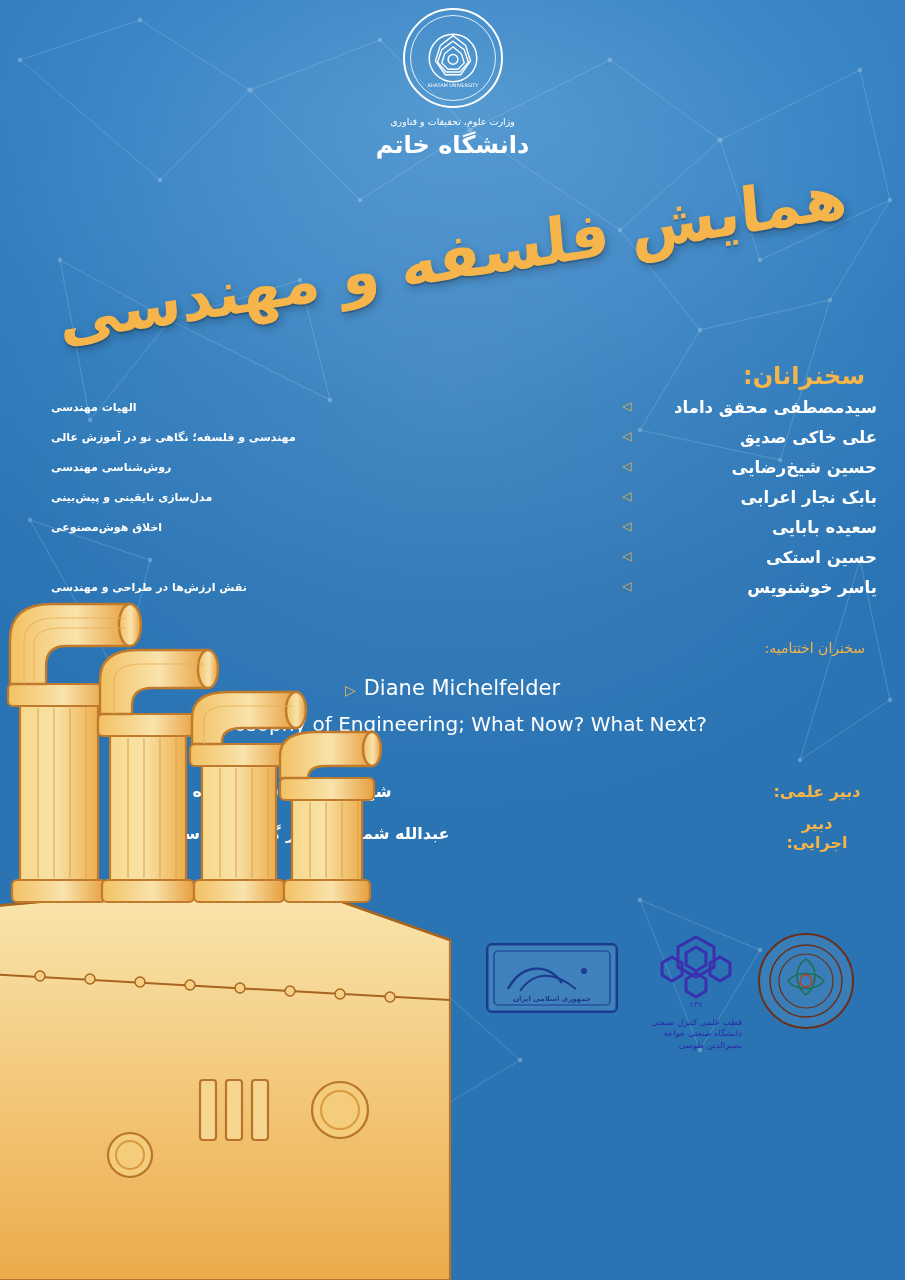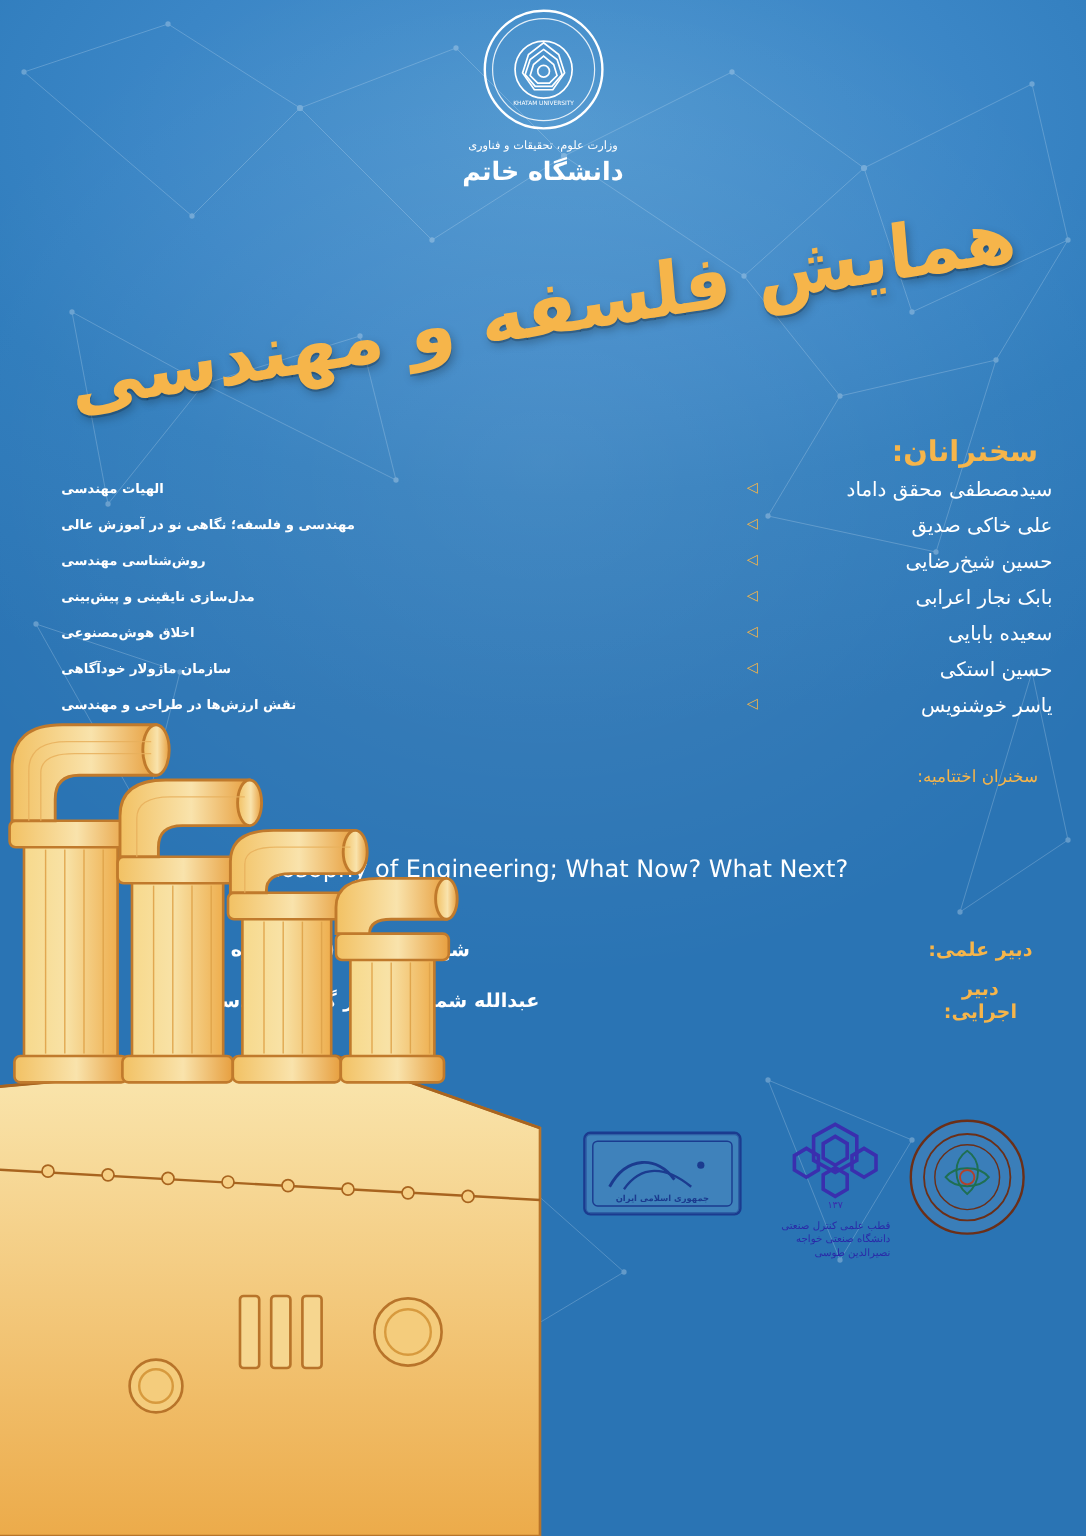--- a/index.html
+++ b/index.html
@@ -47,7 +47,7 @@
     text-align:center;line-height:1.3;
   }
   .uni-name{
-    margin-top:3px;color:#ffffff;font-size:21px;font-weight:bold;
+    margin-top:3px;color:#ffffff;font-size:24px;font-weight:bold;
     text-align:center;letter-spacing:-.5px;
   }
   

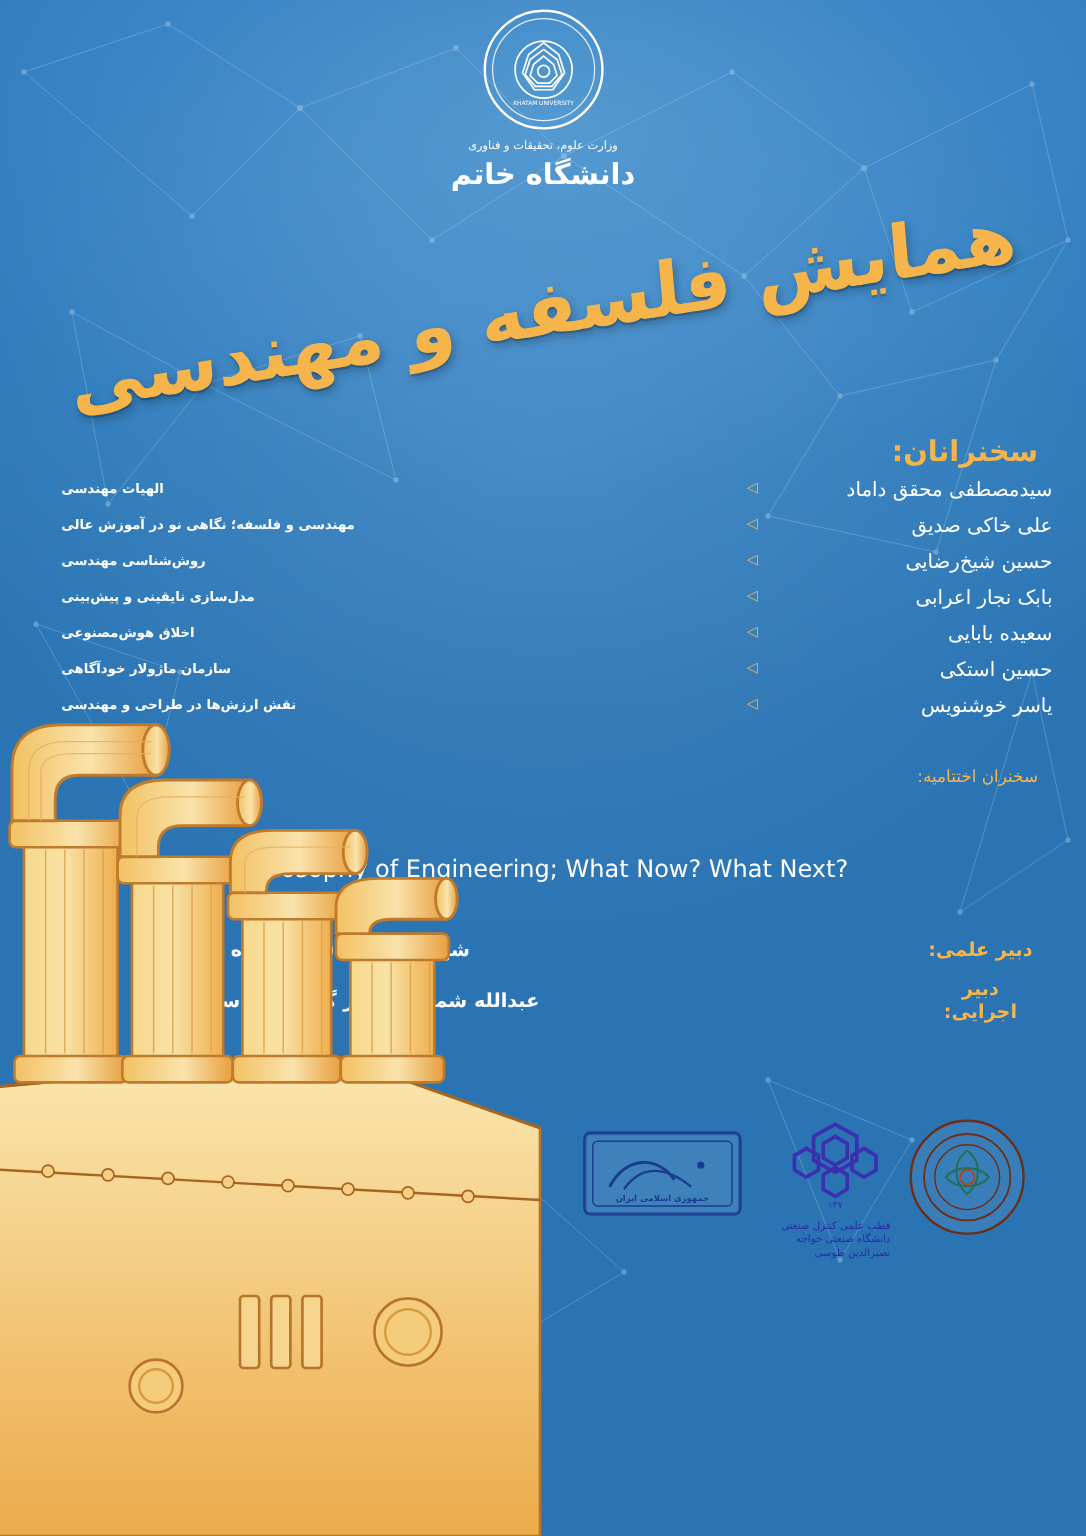--- a/index.html
+++ b/index.html
@@ -79,7 +79,7 @@
   }
   .sname{
     width:232px;text-align:right;color:#ffffff;
-    font-size:16.5px;font-weight:normal;padding-left:10px;
+    font-size:16.5px;font-weight:bold;padding-left:10px;
     white-space:nowrap;
   }
   .tri{

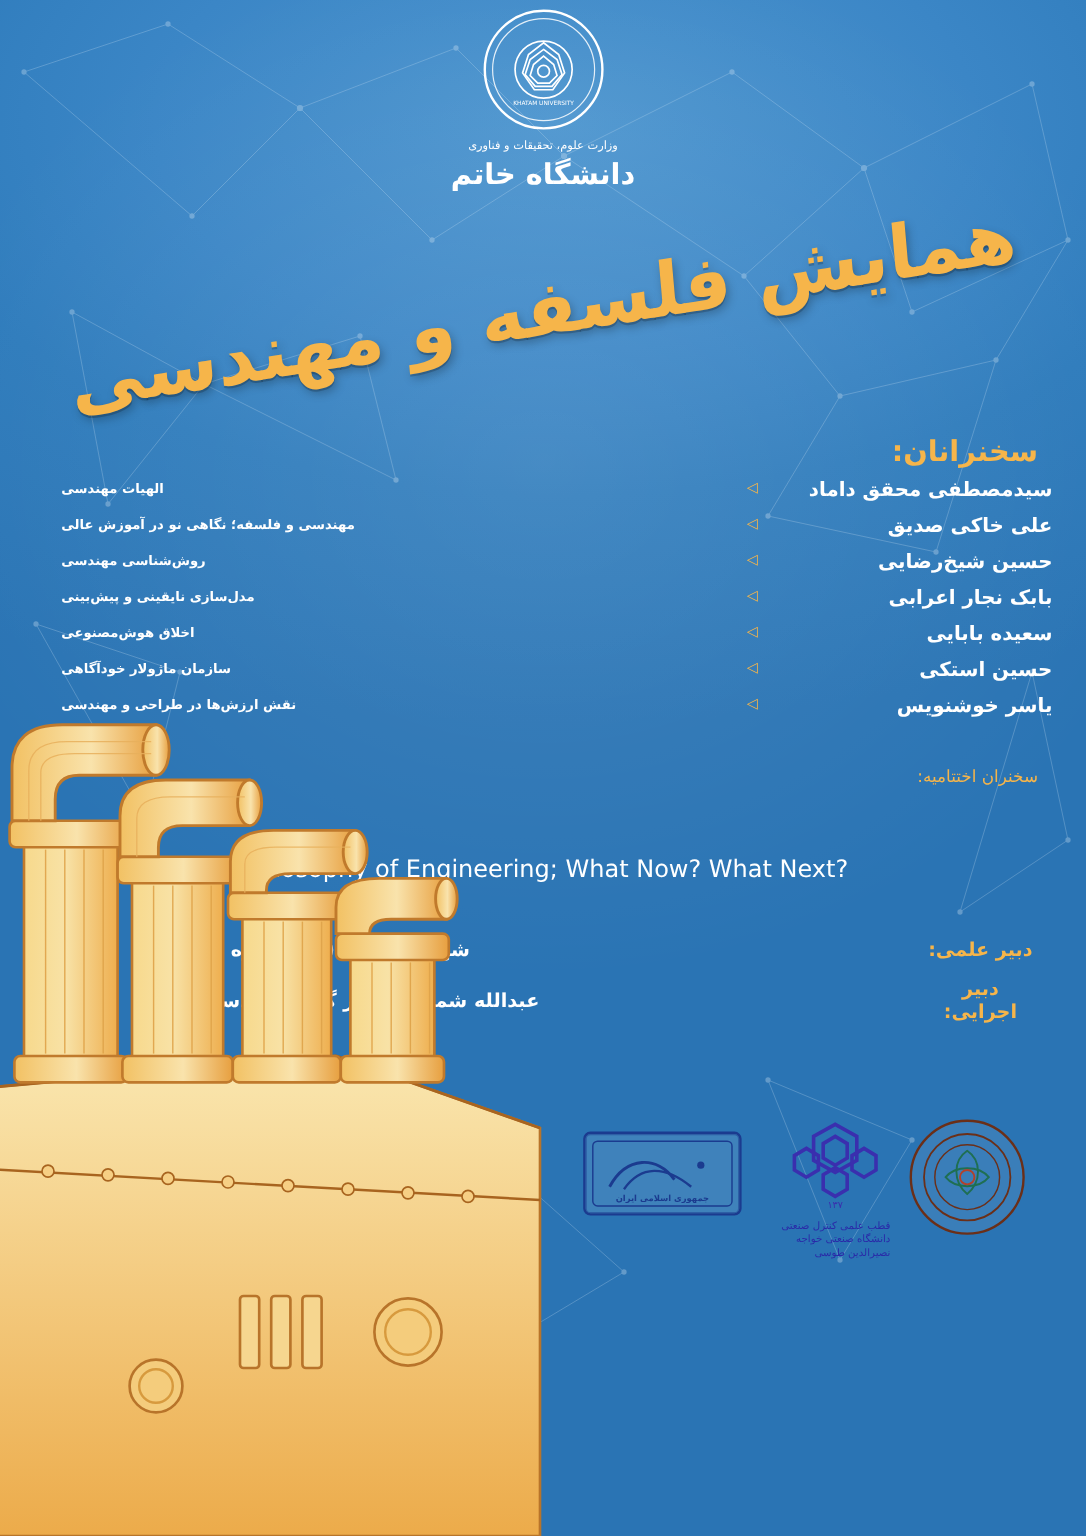--- a/index.html
+++ b/index.html
@@ -286,7 +286,6 @@
     <div class="srow">
       <div class="sname">حسین استکی</div>
       <div class="tri">◁</div>
-      <div class="stopic">سازمان ماژولار خودآگاهی</div>
     </div>
     <div class="srow">
       <div class="sname">یاسر خوشنویس</div>

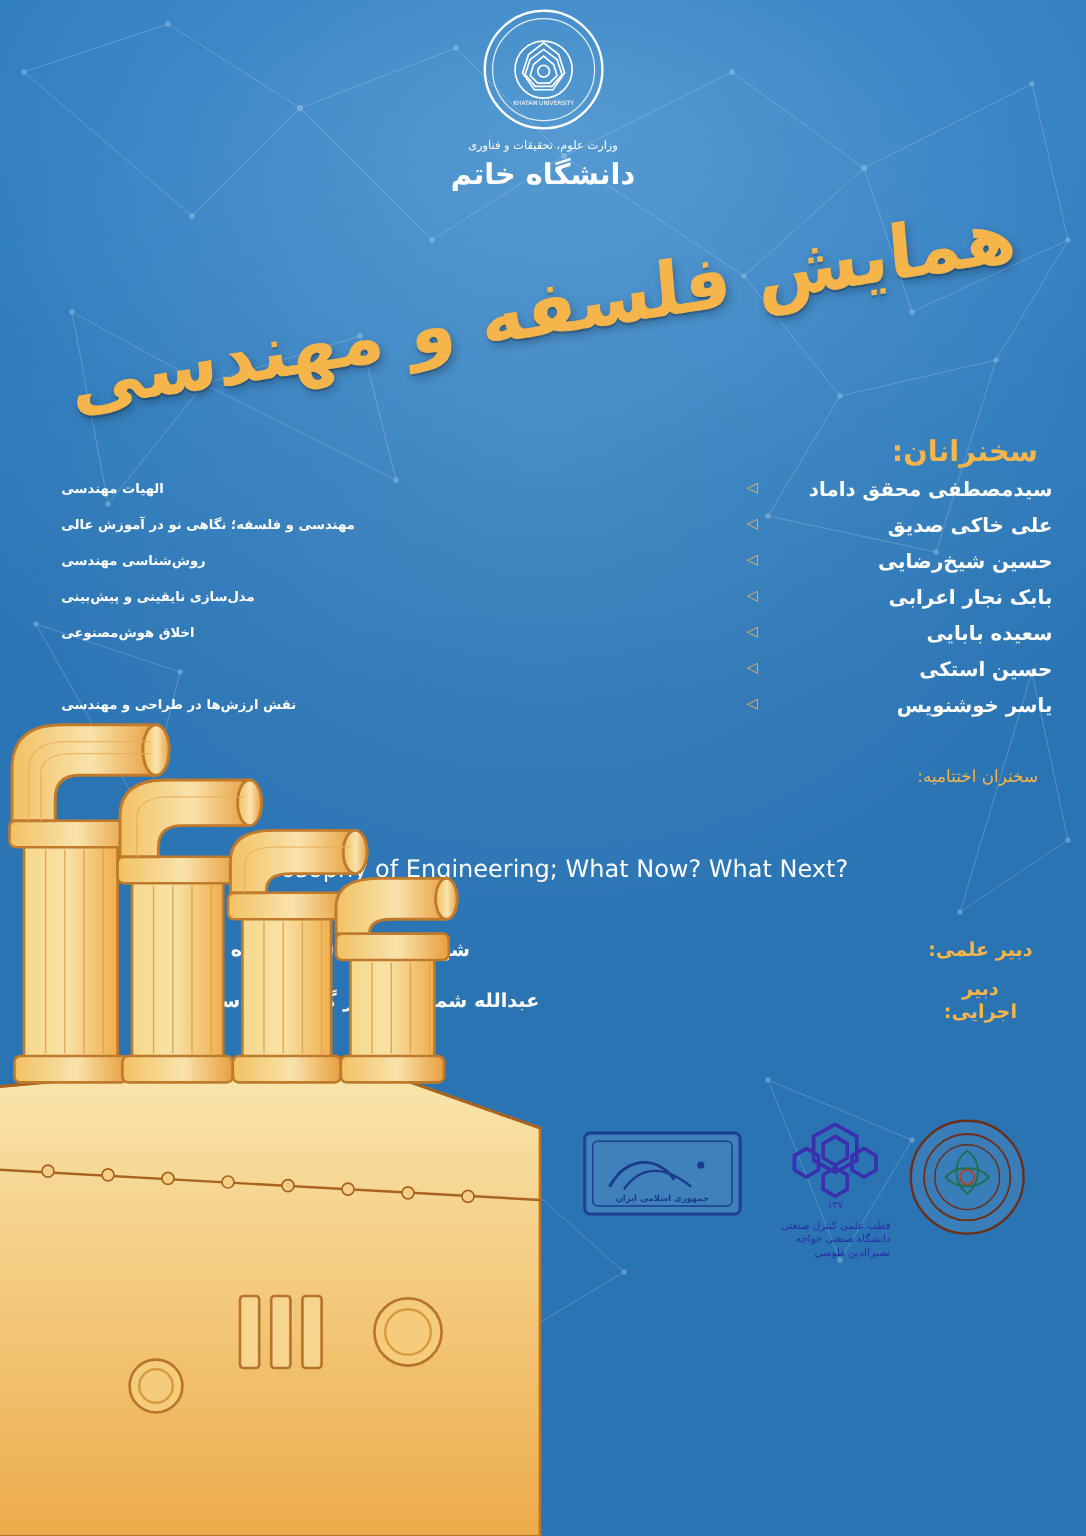--- a/index.html
+++ b/index.html
@@ -295,6 +295,9 @@
   </div>
 
   <div class="closing-head">سخنران اختتامیه:</div>
+  <div class="closing-name">
+    <span class="tri2">▷</span><span>Diane Michelfelder</span>
+  </div>
   <div class="closing-topic">Philosophy of Engineering; What Now? What Next?</div>
 
   <div class="sec sec-1">

